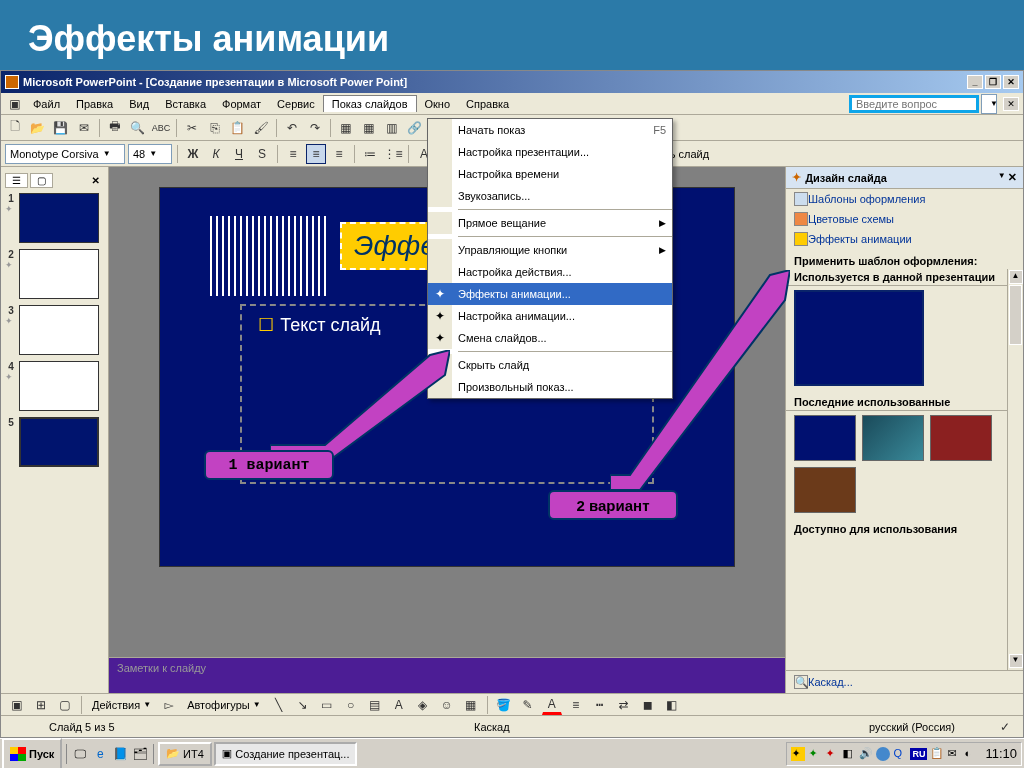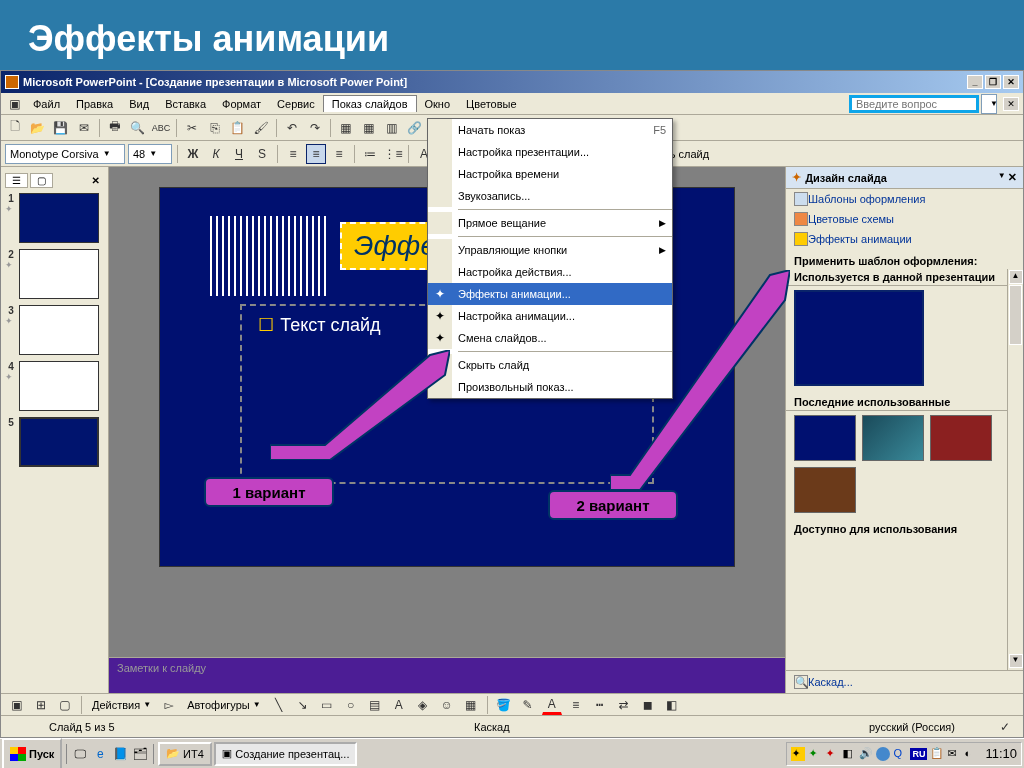--- a/index.html
+++ b/index.html
@@ -113,7 +113,7 @@
     <div class="menu-item">Сервис</div>
     <div class="menu-item open">Показ слайдов</div>
     <div class="menu-item">Окно</div>
-    <div class="menu-item">Цветовые</div>
+    <div class="menu-item">Справка</div>
     <div class="help-box">
       <input class="help-input" placeholder="Введите вопрос" style="">
     </div>

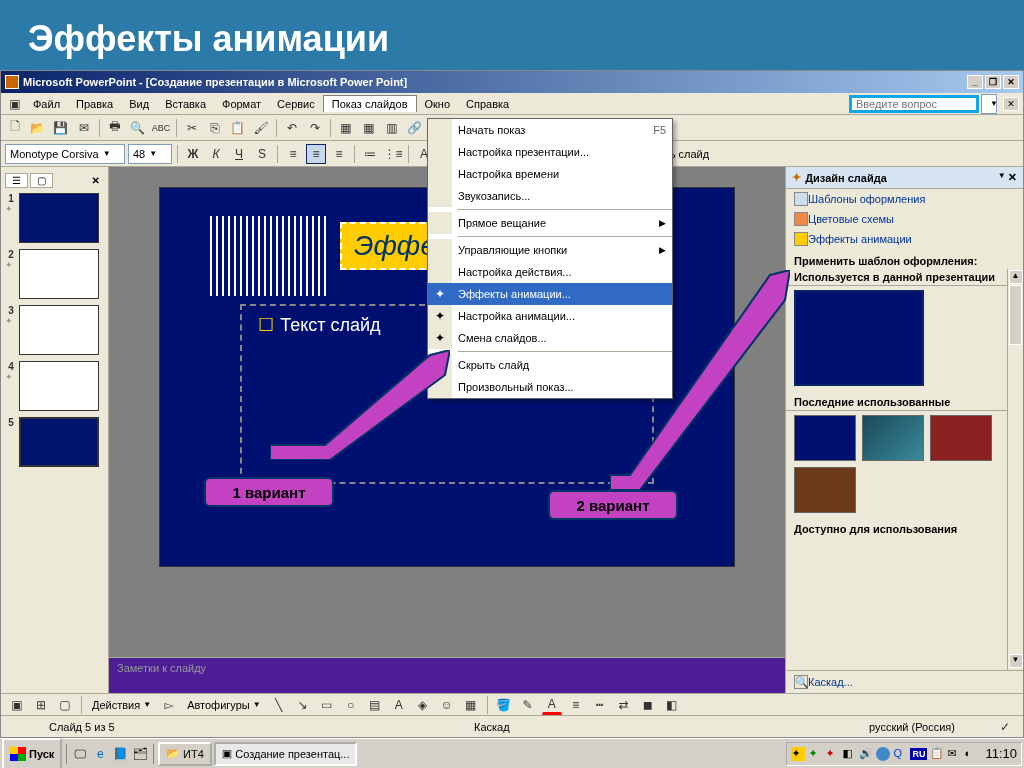--- a/index.html
+++ b/index.html
@@ -67,7 +67,7 @@
 .dd-arrow { margin-left: auto; font-size: 9px; }
 .dd-sep { height: 1px; background: #aca899; margin: 2px 0 2px 30px; }
 .callout { position: absolute; width: 130px; height: 30px; background: #c242c2; border: 2px solid #003366; border-radius: 6px; display: flex; align-items: center; justify-content: center; color: #000; font-size: 15px; font-weight: bold; z-index: 200; }
-.callout1 { top: 477px; left: 204px; }
+.callout1 { top: 450px; left: 204px; font-family: Liberation Mono, monospace; }
 .callout2 { top: 490px; left: 548px; }
 .arrow-shape { position: absolute; z-index: 199; }
 .arrow1 { top: 350px; left: 270px; width: 180px; height: 110px; }

